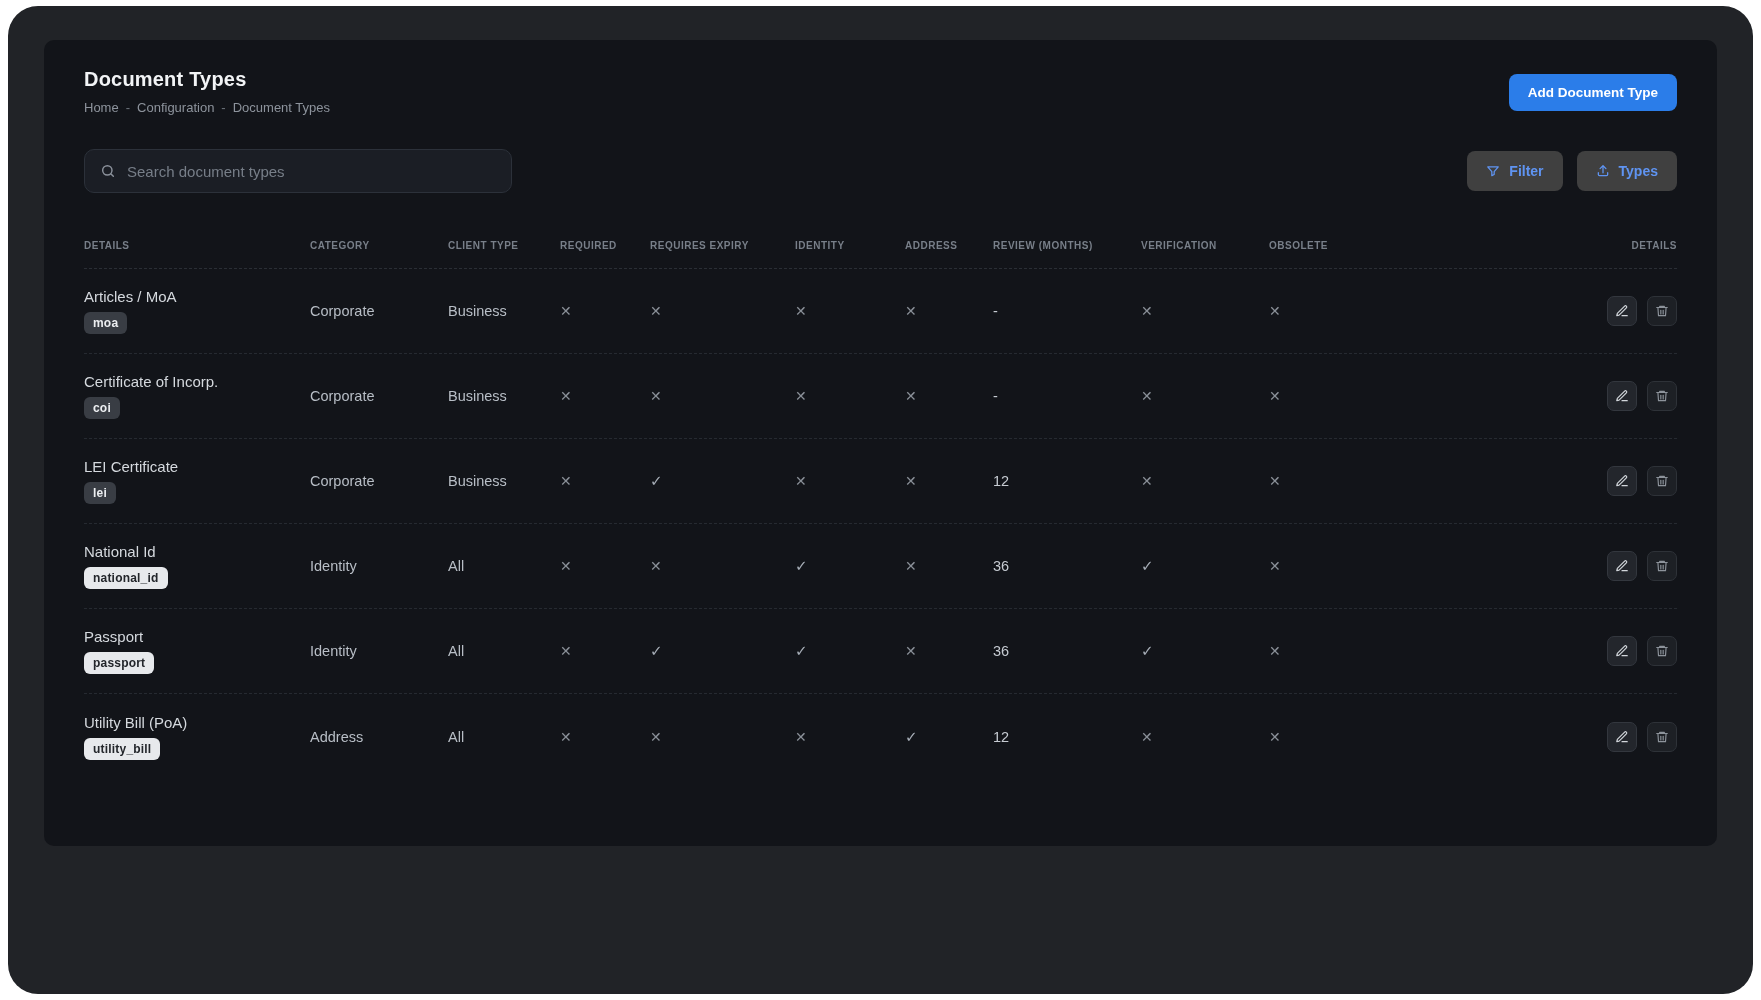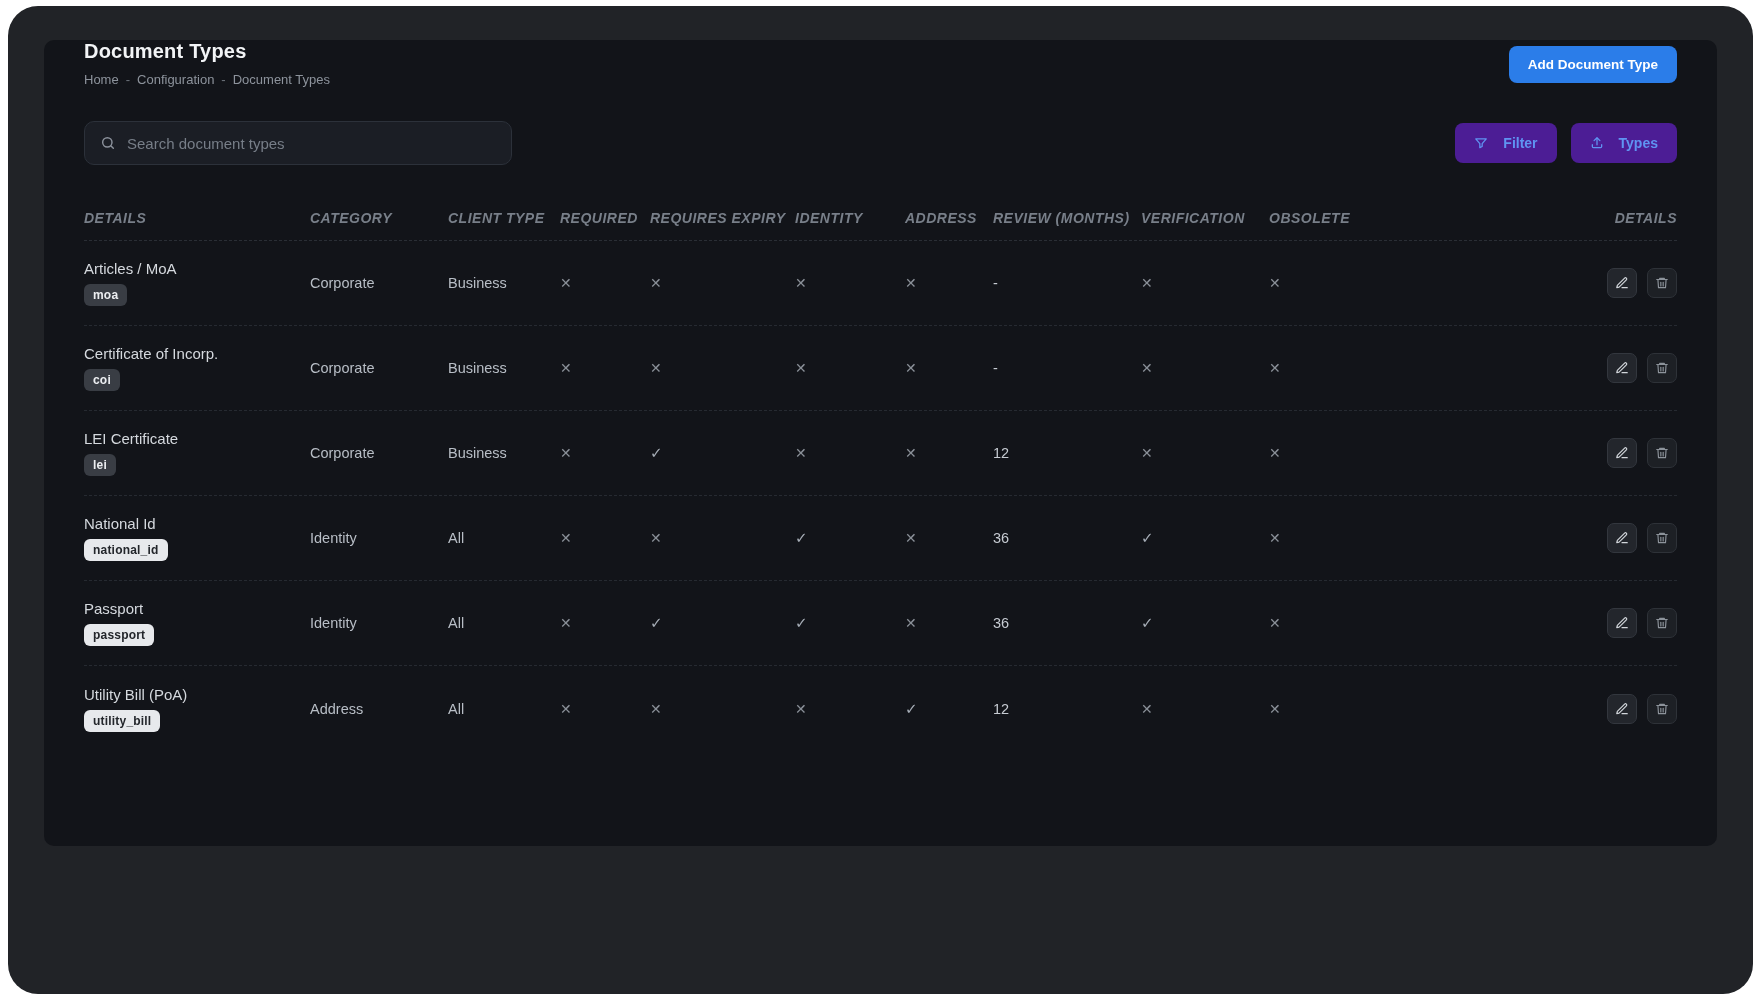--- a/index.html
+++ b/index.html
@@ -12,7 +12,7 @@
     padding: 0 40px; overflow: hidden; }
 
   
-  .page-header { display: flex; justify-content: space-between; align-items: flex-start; }
+  .page-header { display: flex; justify-content: space-between; align-items: flex-start; padding-top: 28px; }
   .page-title { color: #f2f4f6; font-size: 20px; font-weight: 700; letter-spacing: .2px; }
   .breadcrumb { margin-top: 9px; font-size: 13px; color: #8d939c; display: flex; gap: 7px; align-items: center; }
   .bc-item { color: #8d939c; }

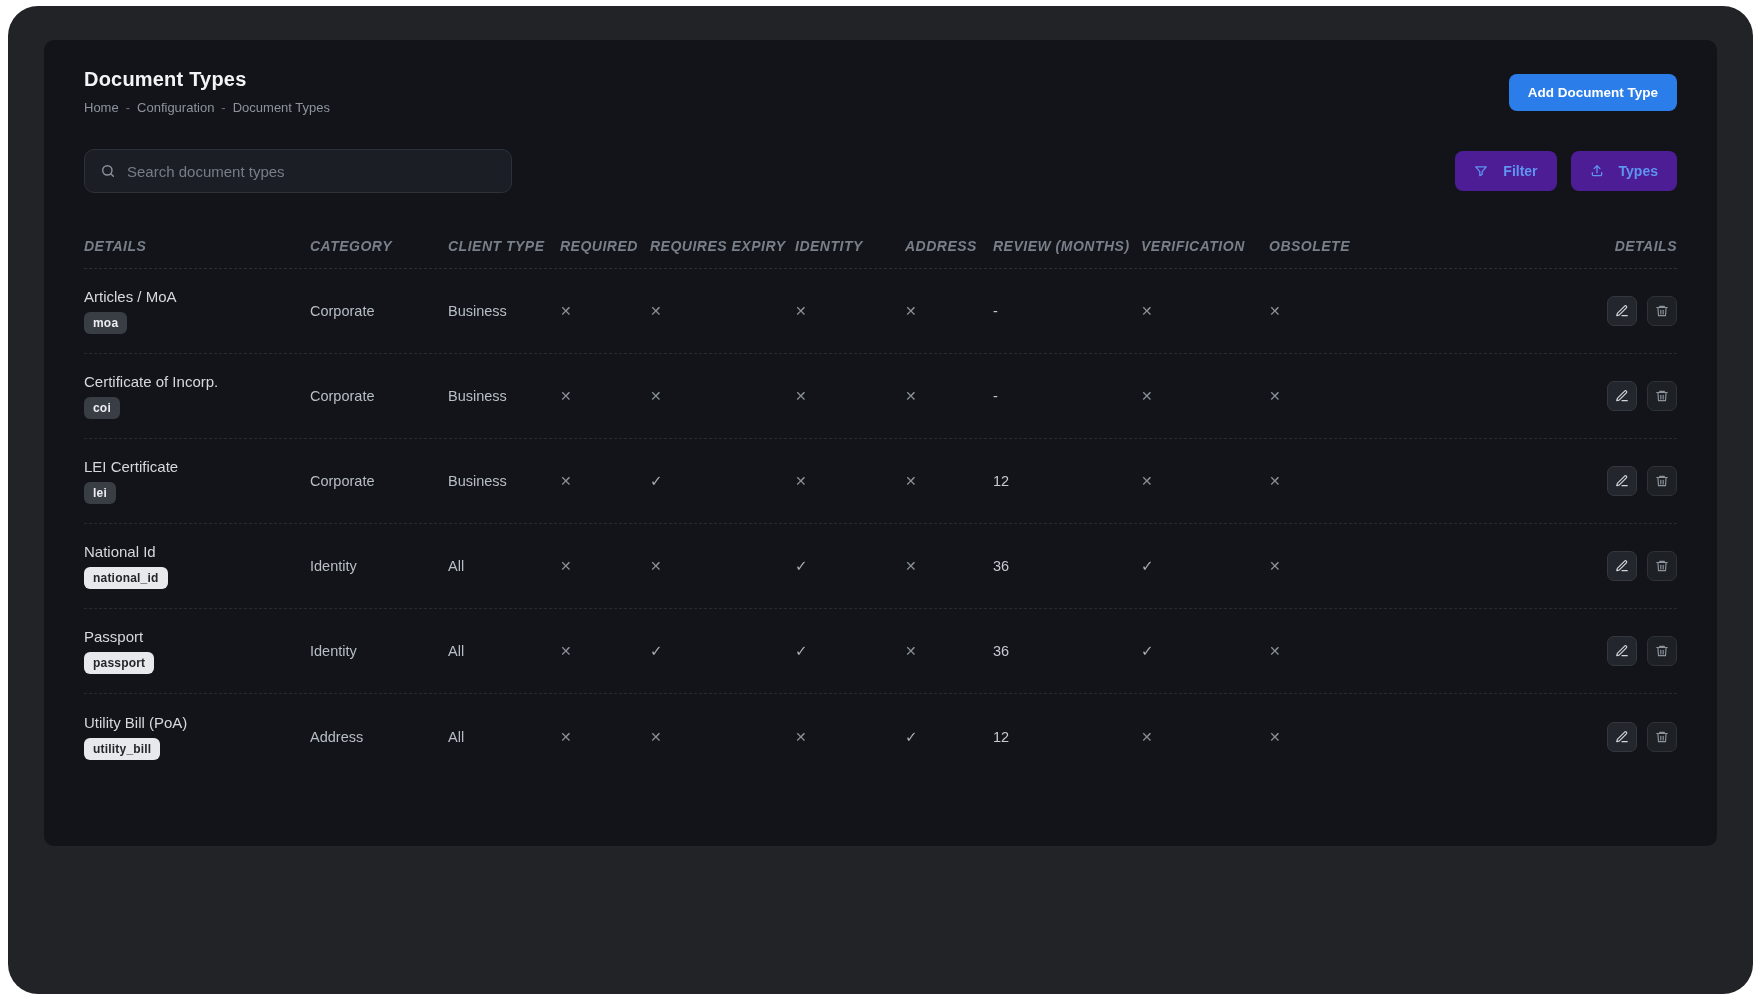--- a/index.html
+++ b/index.html
@@ -29,8 +29,8 @@
     font-family: inherit; font-size: 15px; }
   .search-box input::placeholder { color: #777e88; }
   .toolbar-right { display: flex; gap: 14px; }
-  .tool-btn { height: 40px; padding: 0 19px; background: #4c1d95; border: none; border-radius: 8px;
-    display: flex; align-items: center; gap: 15px; color: #5f94f2; font-family: inherit; font-size: 14px;
+  .tool-btn { height: 40px; padding: 0 19px; background: #404040; border: none; border-radius: 8px;
+    display: flex; align-items: center; gap: 9px; color: #5f94f2; font-family: inherit; font-size: 14px;
     font-weight: 600; cursor: pointer; }
   .tool-btn svg { stroke: #5f94f2; }
 

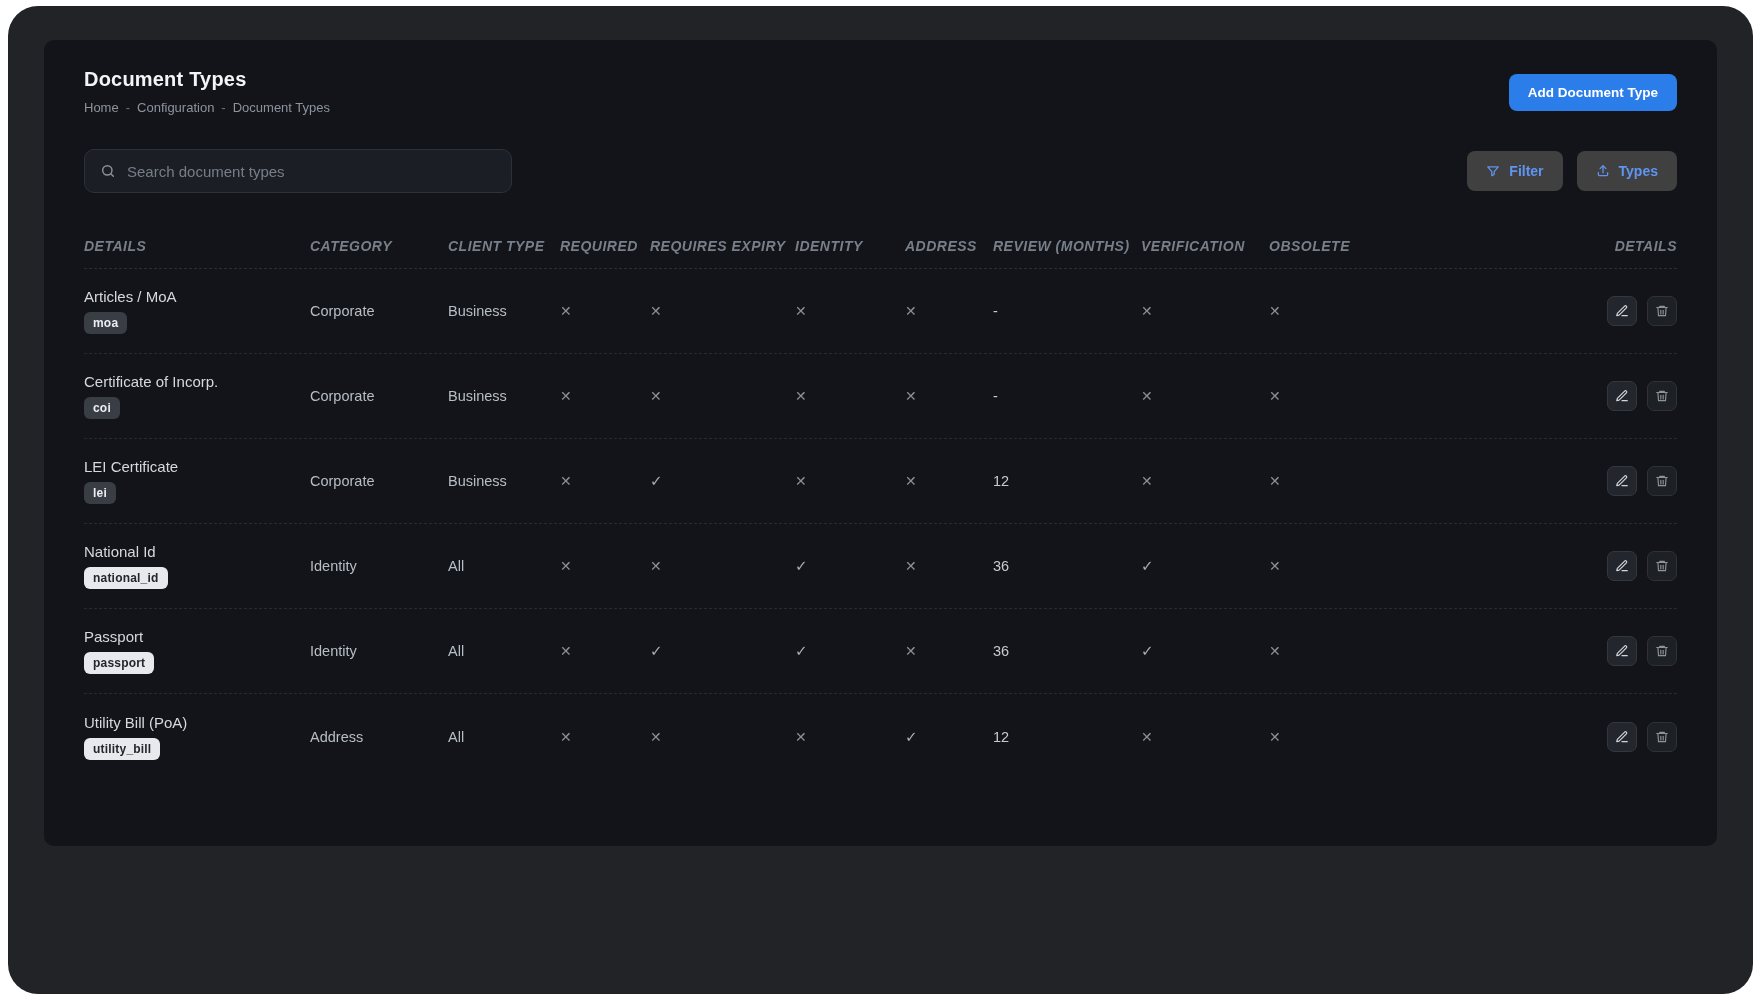--- a/index.html
+++ b/index.html
@@ -39,7 +39,7 @@
   .tr, .thead-row { display: grid; align-items: center;
     grid-template-columns: 226px 138px 112px 90px 145px 110px 88px 148px 128px 115px 1fr; }
   .thead-row { height: 46px; border-bottom: 1px dashed #2a2e35; }
-  .th { color: #787f89; font-size: 14px; font-weight: 700; letter-spacing: .5px; font-style: italic; }
+  .th { color: #787f89; font-size: 10px; font-weight: 700; letter-spacing: .5px; }
   .tr { height: 85px; border-bottom: 1px dashed #262a31; }
   .tr:last-child { border-bottom: none; }
   .left { text-align: left; }

